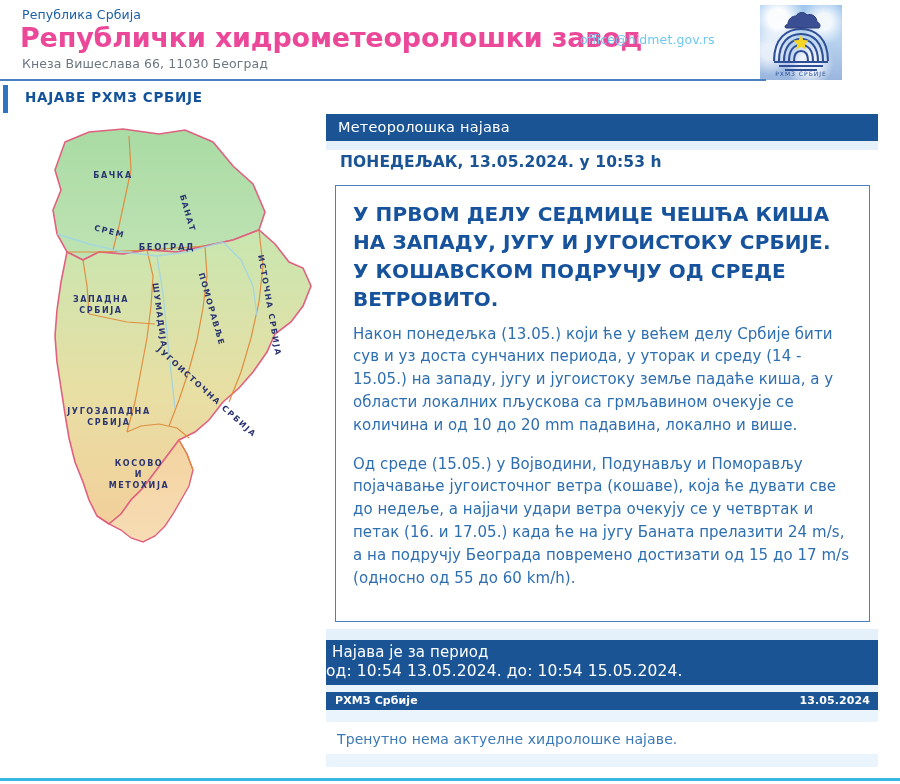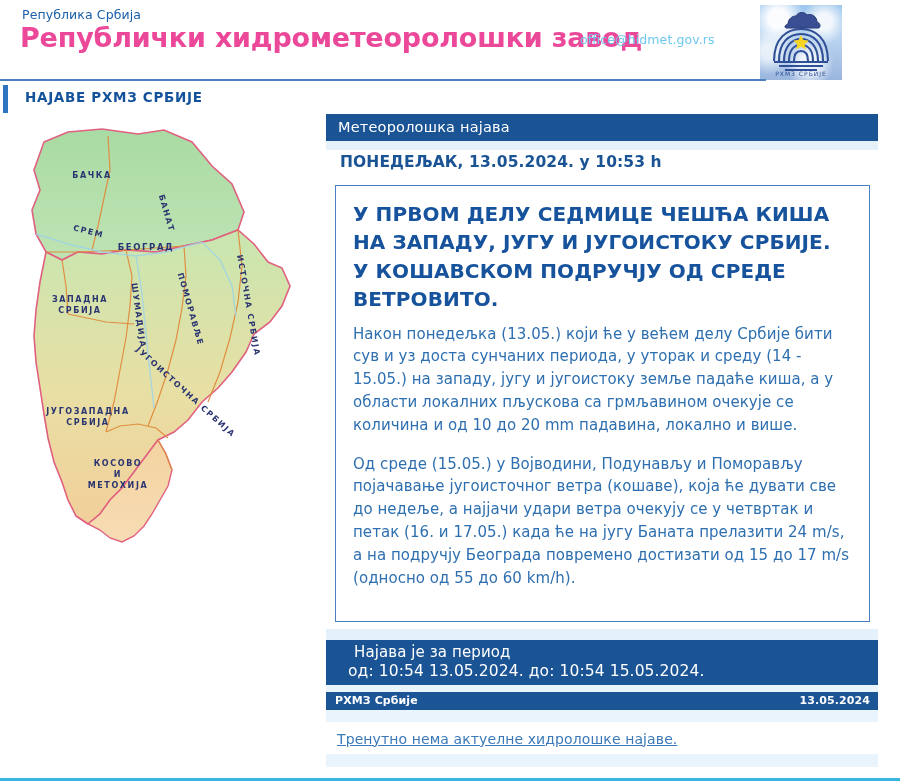--- a/index.html
+++ b/index.html
@@ -136,6 +136,7 @@
   <div class="hdr">
     <div class="hdr-sub1">Република Србија</div>
     <div class="hdr-title">Републички хидрометеоролошки завод</div>
+    <div class="hdr-addr">Кнеза Вишеслава 66, 11030  Београд</div>
     <a class="hdr-email" href="#">office@hidmet.gov.rs</a>
 
     <div class="logo">

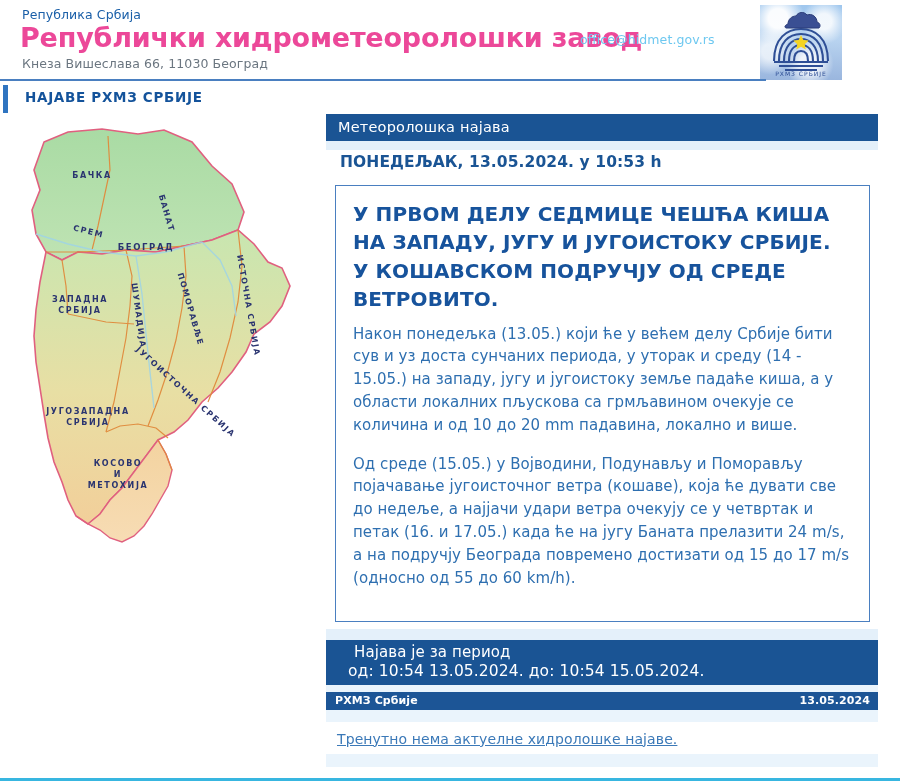--- a/index.html
+++ b/index.html
@@ -67,7 +67,7 @@
   }
 
   
-  .map-wrap { position: absolute; left: 6px; top: 126px; width: 300px; height: 425px; }
+  .map-wrap { position: absolute; left: 27px; top: 126px; width: 300px; height: 425px; }
   .map-wrap svg { display: block; }
 
   

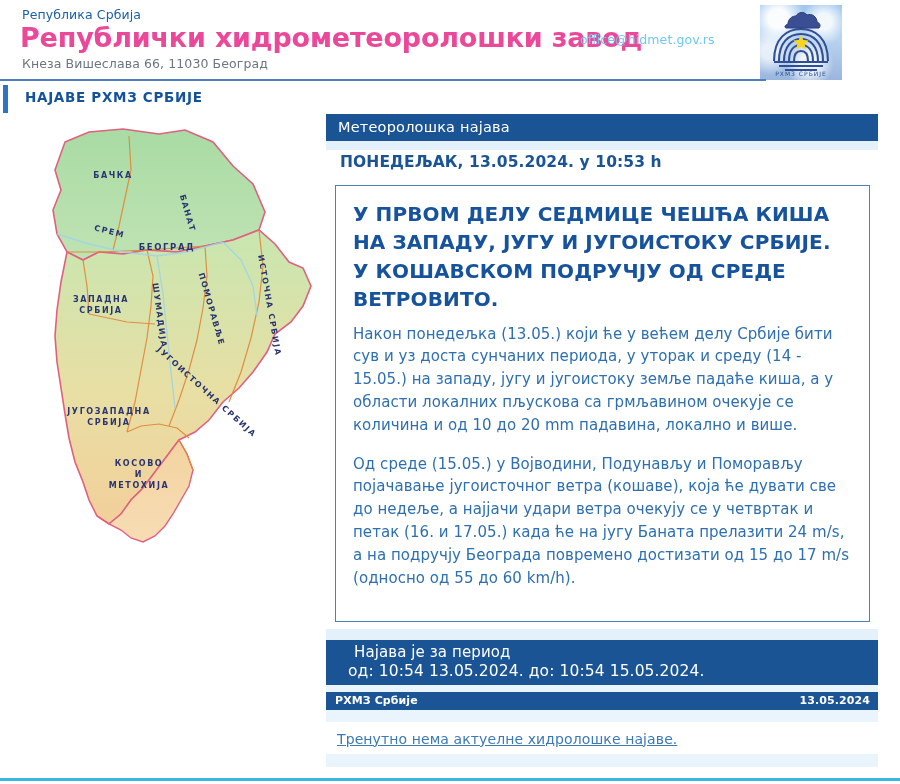--- a/index.html
+++ b/index.html
@@ -103,7 +103,7 @@
   .gap-pale { background: #e4f0fa; height: 11px; margin-top: 7px; }
 
   .period-bar {
-    background: #1a5494; color: #ffffff; padding: 3px 10px 4px 28px;
+    background: #1a5494; color: #ffffff; padding: 3px 10px 4px 6px;
   }
   .period-l1 { font-size: 15px; line-height: 1.22; letter-spacing: .1px; }
   .period-l2 { font-size: 15.5px; line-height: 1.22; letter-spacing: .1px; margin-left: -6px; }

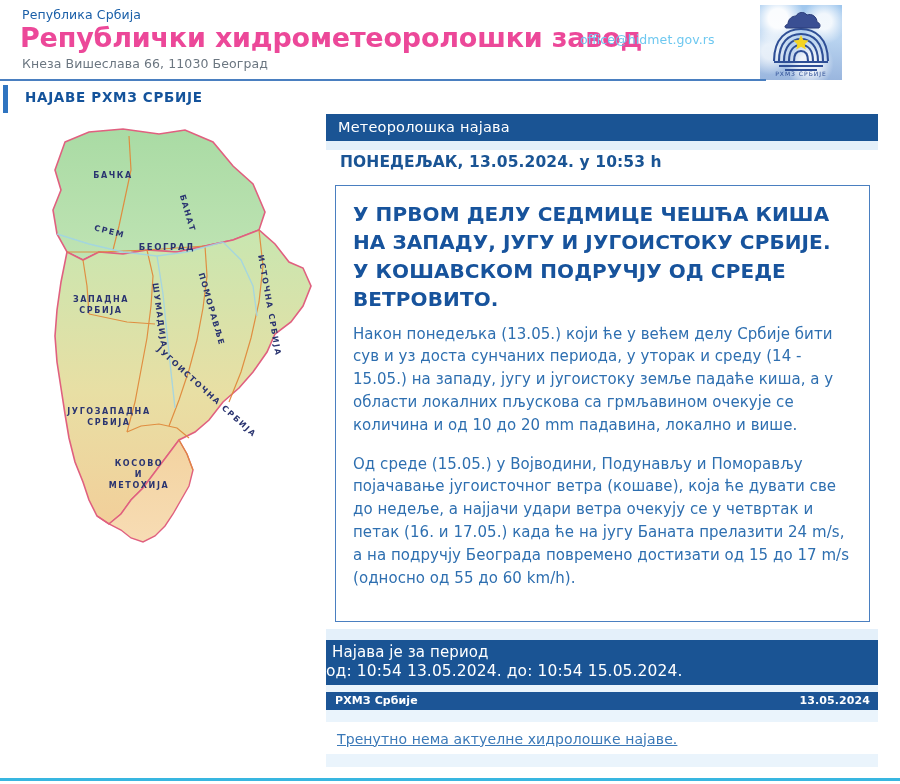--- a/index.html
+++ b/index.html
@@ -118,7 +118,7 @@
   .gap-pale3 { background: #eaf4fc; height: 12px; }
 
   .hydro-note {
-    color: #3b79b8; font-size: 14px; padding: 9px 0 7px 11px; letter-spacing: .1px; text-decoration: underline;
+    color: #3b79b8; font-size: 14px; padding: 9px 0 7px 11px; letter-spacing: .1px;
   }
   .gap-pale4 { background: #eaf4fc; height: 13px; }
 

